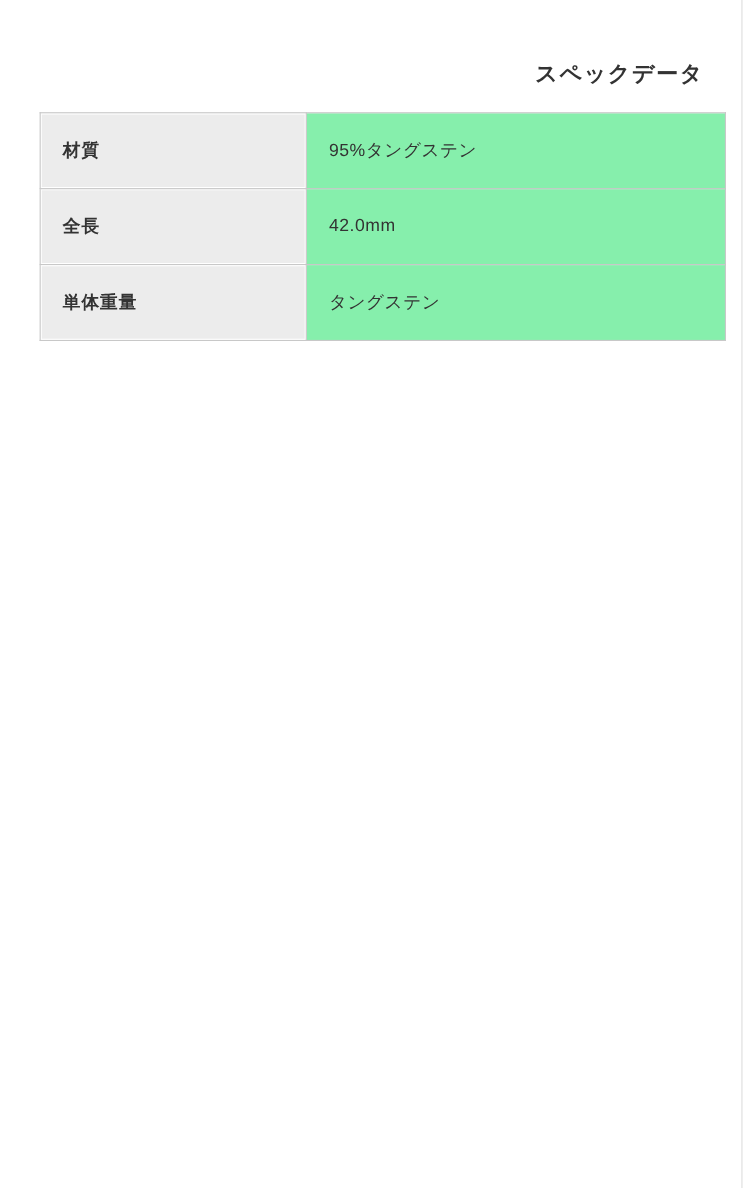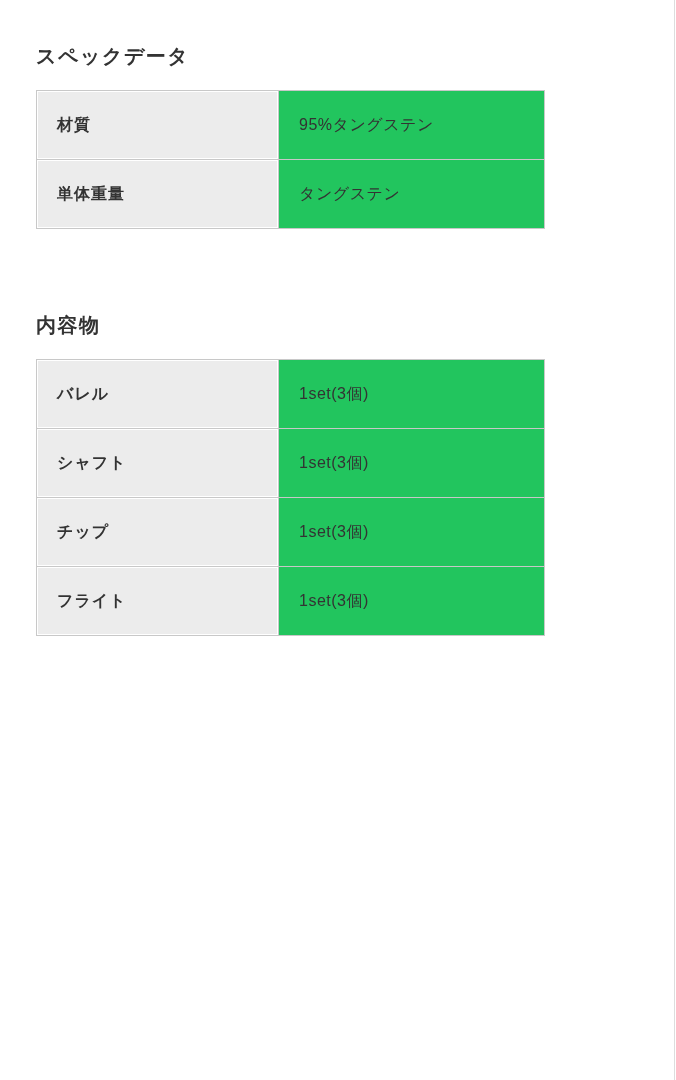--- a/index.html
+++ b/index.html
@@ -36,8 +36,9 @@
     color: var(--text, #333333);
   }
   .title-spec {
-    padding-top: 42px;
+    padding-top: 54px;
     margin-bottom: 20px;
+    text-align: right;
   }
   .title-contents {
     margin-top: 82px;

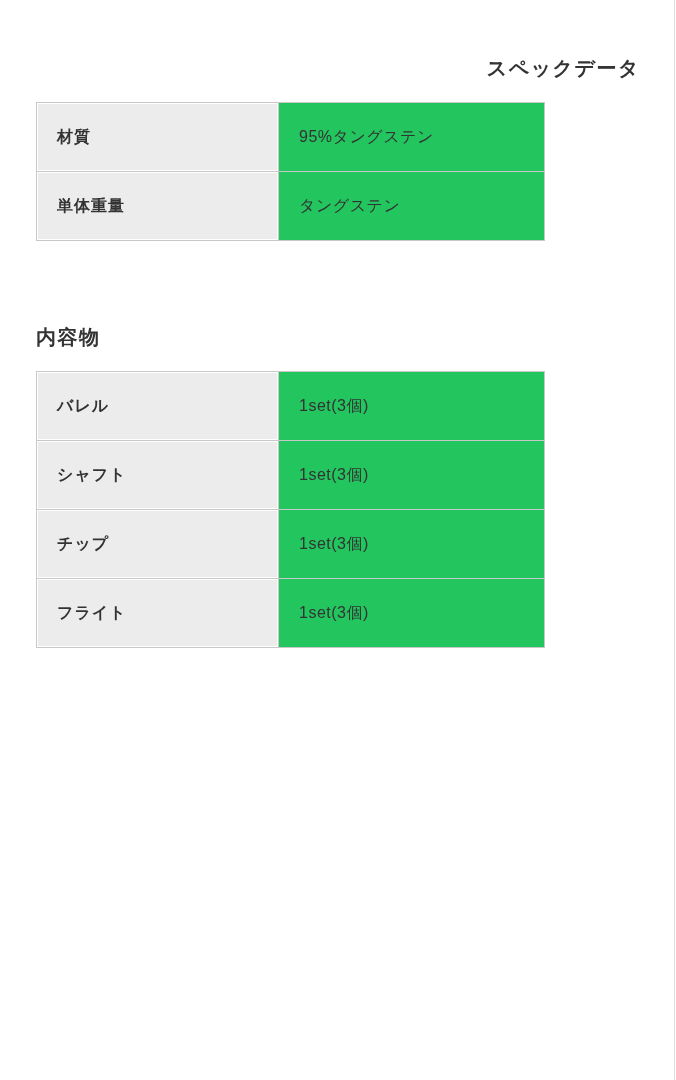--- a/index.html
+++ b/index.html
@@ -46,7 +46,7 @@
   }
   table.spec-table {
     border-collapse: collapse;
-    width: 509px;
+    width: 624px;
     table-layout: fixed;
     padding-left: 42px;
   }

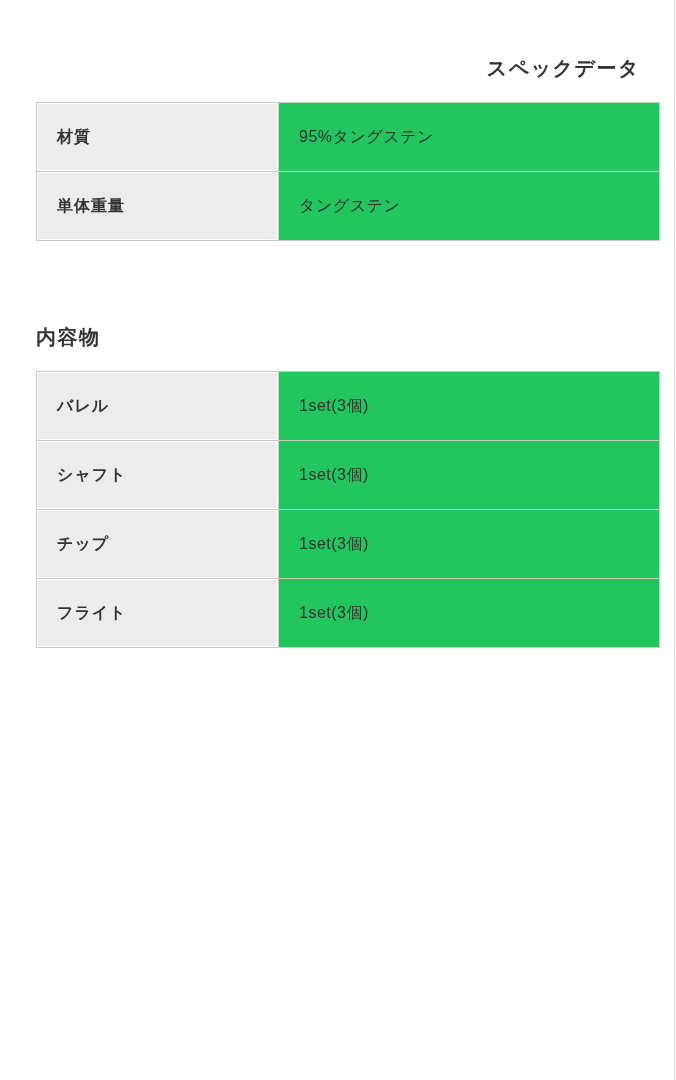--- a/index.html
+++ b/index.html
@@ -68,7 +68,7 @@
     letter-spacing: 1px;
   }
   .spec-table td {
-    background: #22c55e;
+    background: #86efac;
     font-weight: normal;
     letter-spacing: 0.5px;
   }

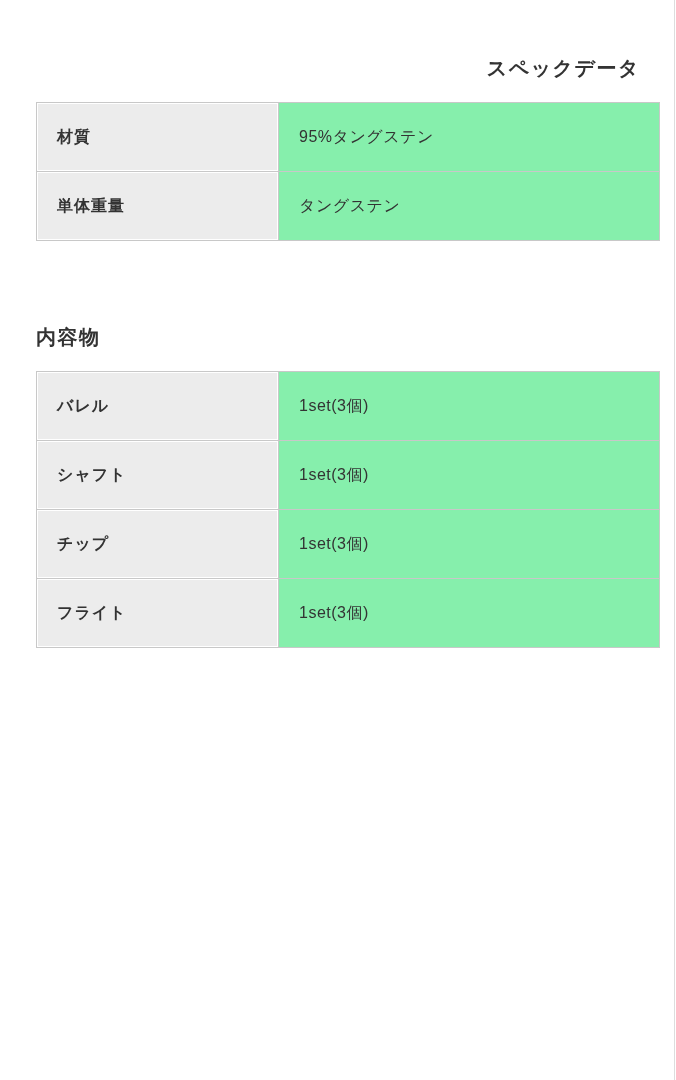--- a/index.html
+++ b/index.html
@@ -89,6 +89,10 @@
           <td>95%タングステン</td>
         </tr>
         <tr>
+          <th>全長</th>
+          <td>42.0mm</td>
+        </tr>
+        <tr>
           <th>単体重量</th>
           <td>タングステン</td>
         </tr>

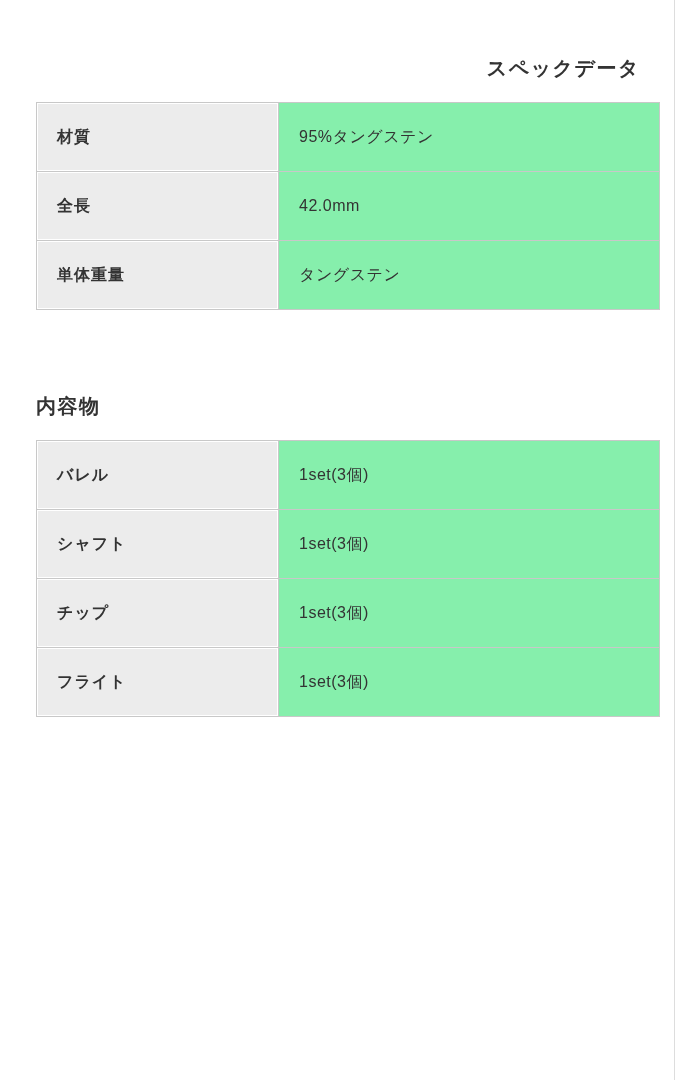--- a/index.html
+++ b/index.html
@@ -100,29 +100,6 @@
     </table>
   </section>
 
-  <section>
-    <h2 class="section-title title-contents">内容物</h2>
-    <table class="spec-table">
-      <tbody>
-        <tr>
-          <th>バレル</th>
-          <td>1set(3個)</td>
-        </tr>
-        <tr>
-          <th>シャフト</th>
-          <td>1set(3個)</td>
-        </tr>
-        <tr>
-          <th>チップ</th>
-          <td>1set(3個)</td>
-        </tr>
-        <tr>
-          <th>フライト</th>
-          <td>1set(3個)</td>
-        </tr>
-      </tbody>
-    </table>
-  </section>
 
 </main>
 

